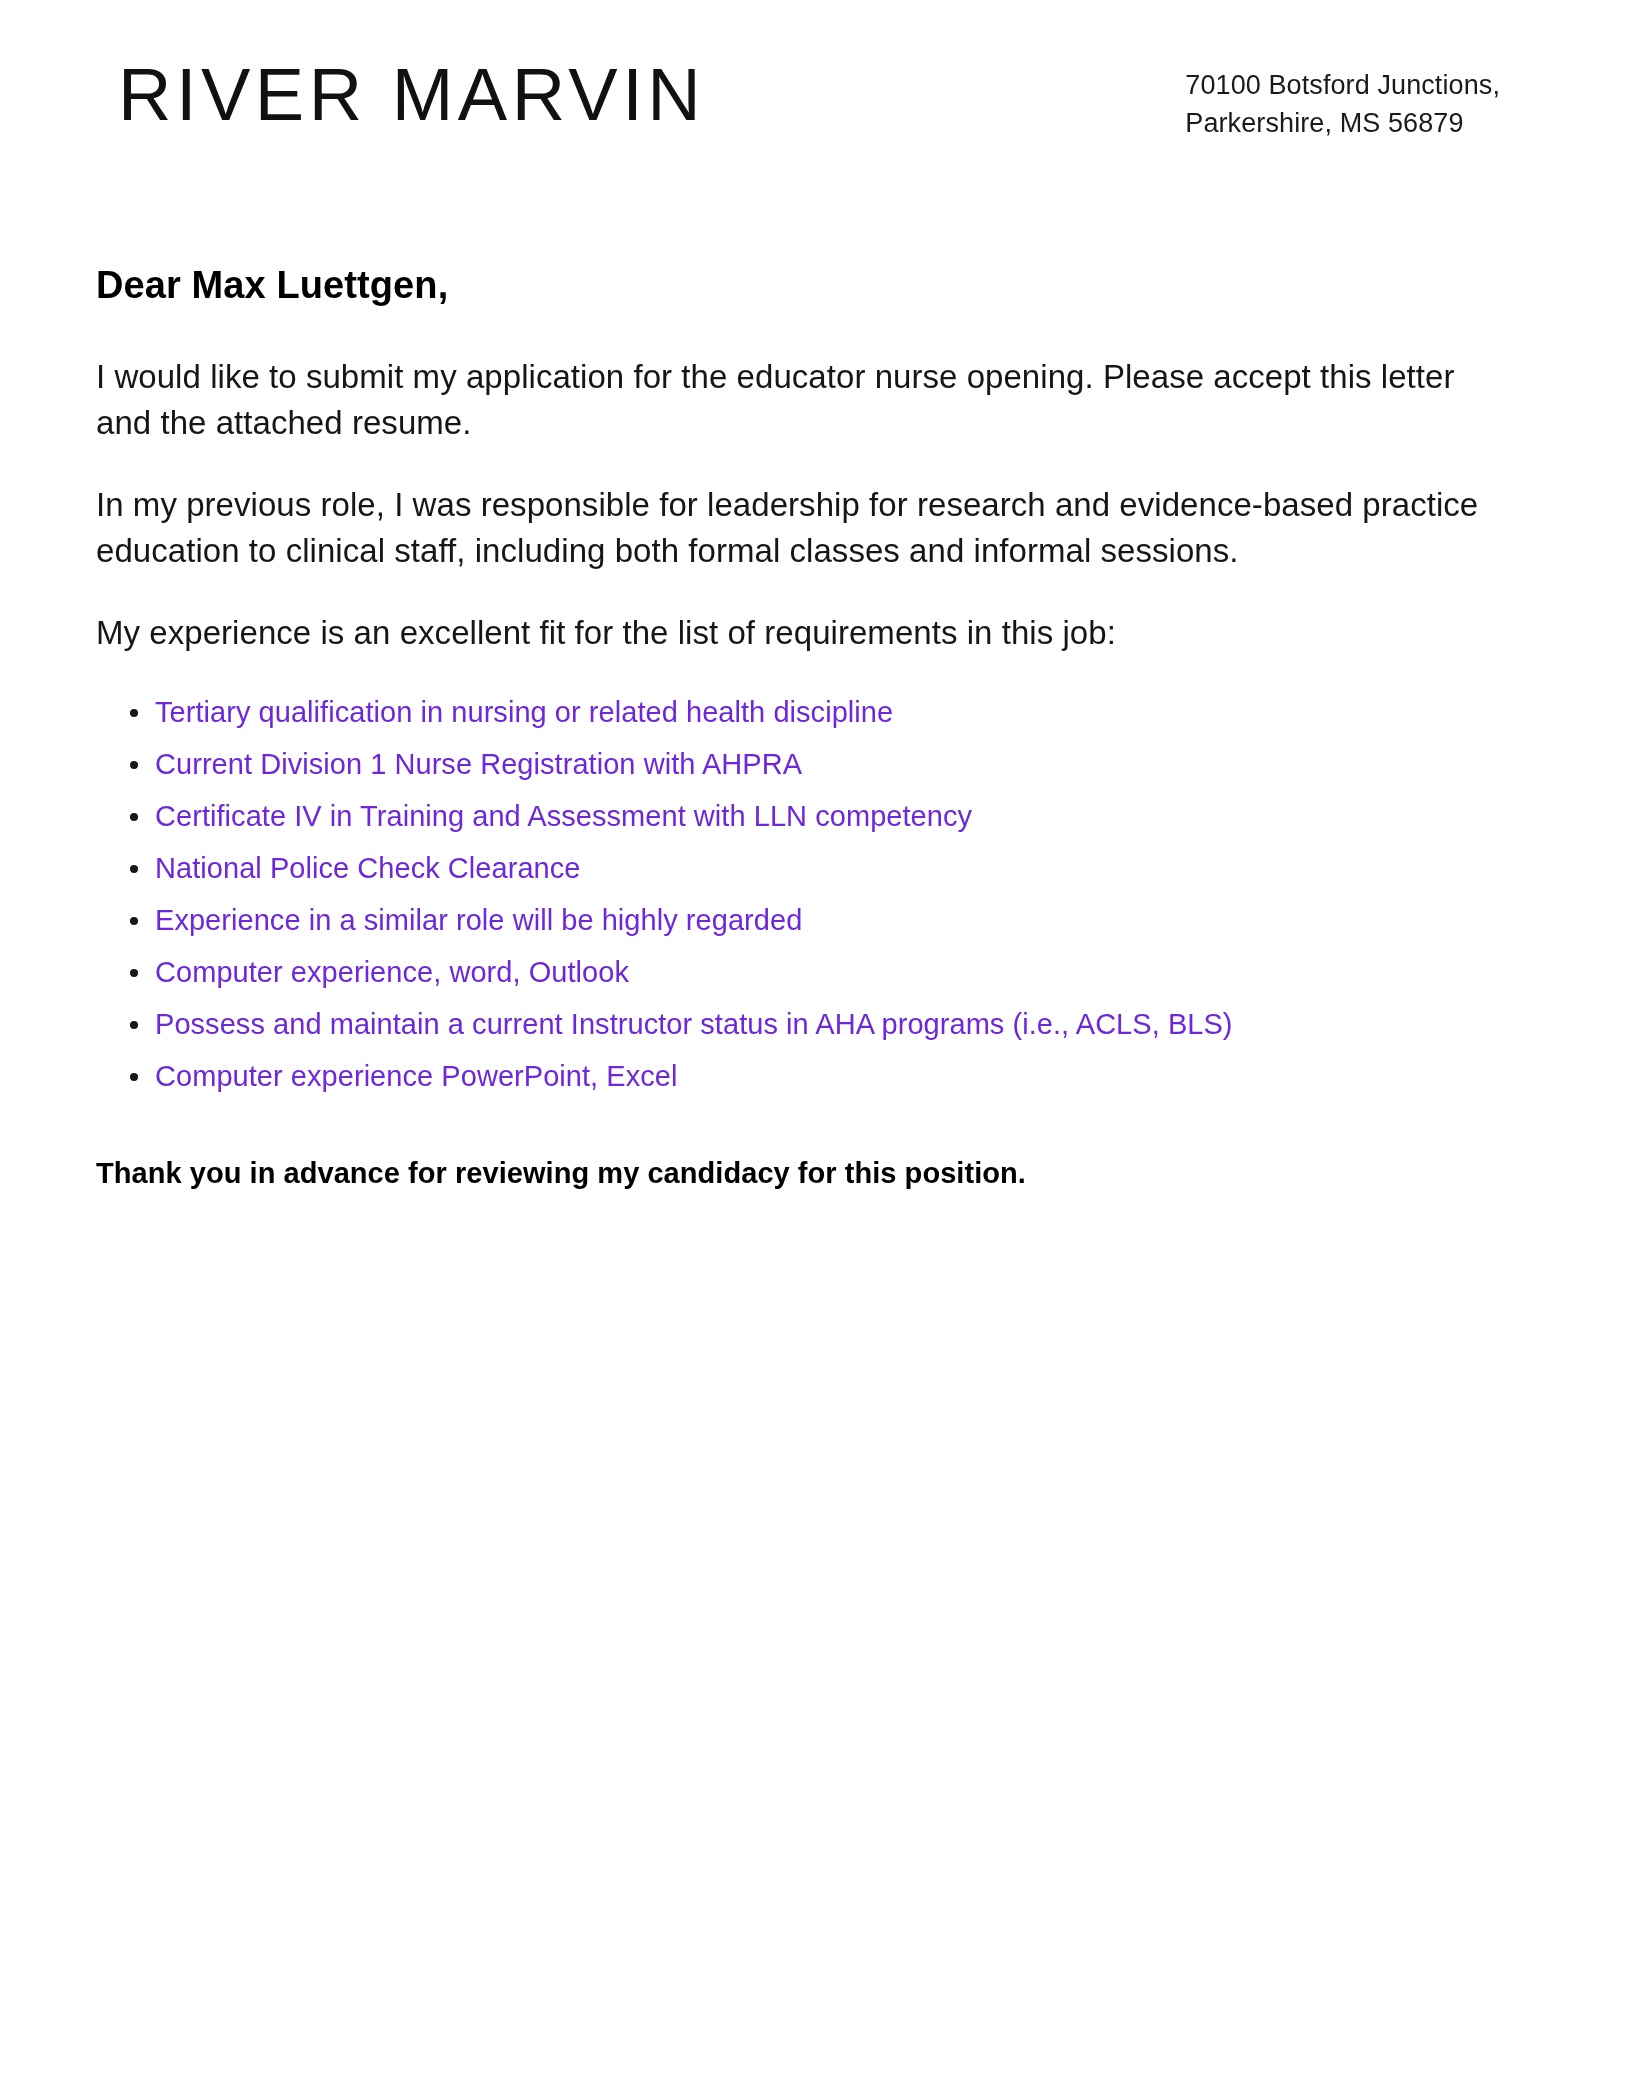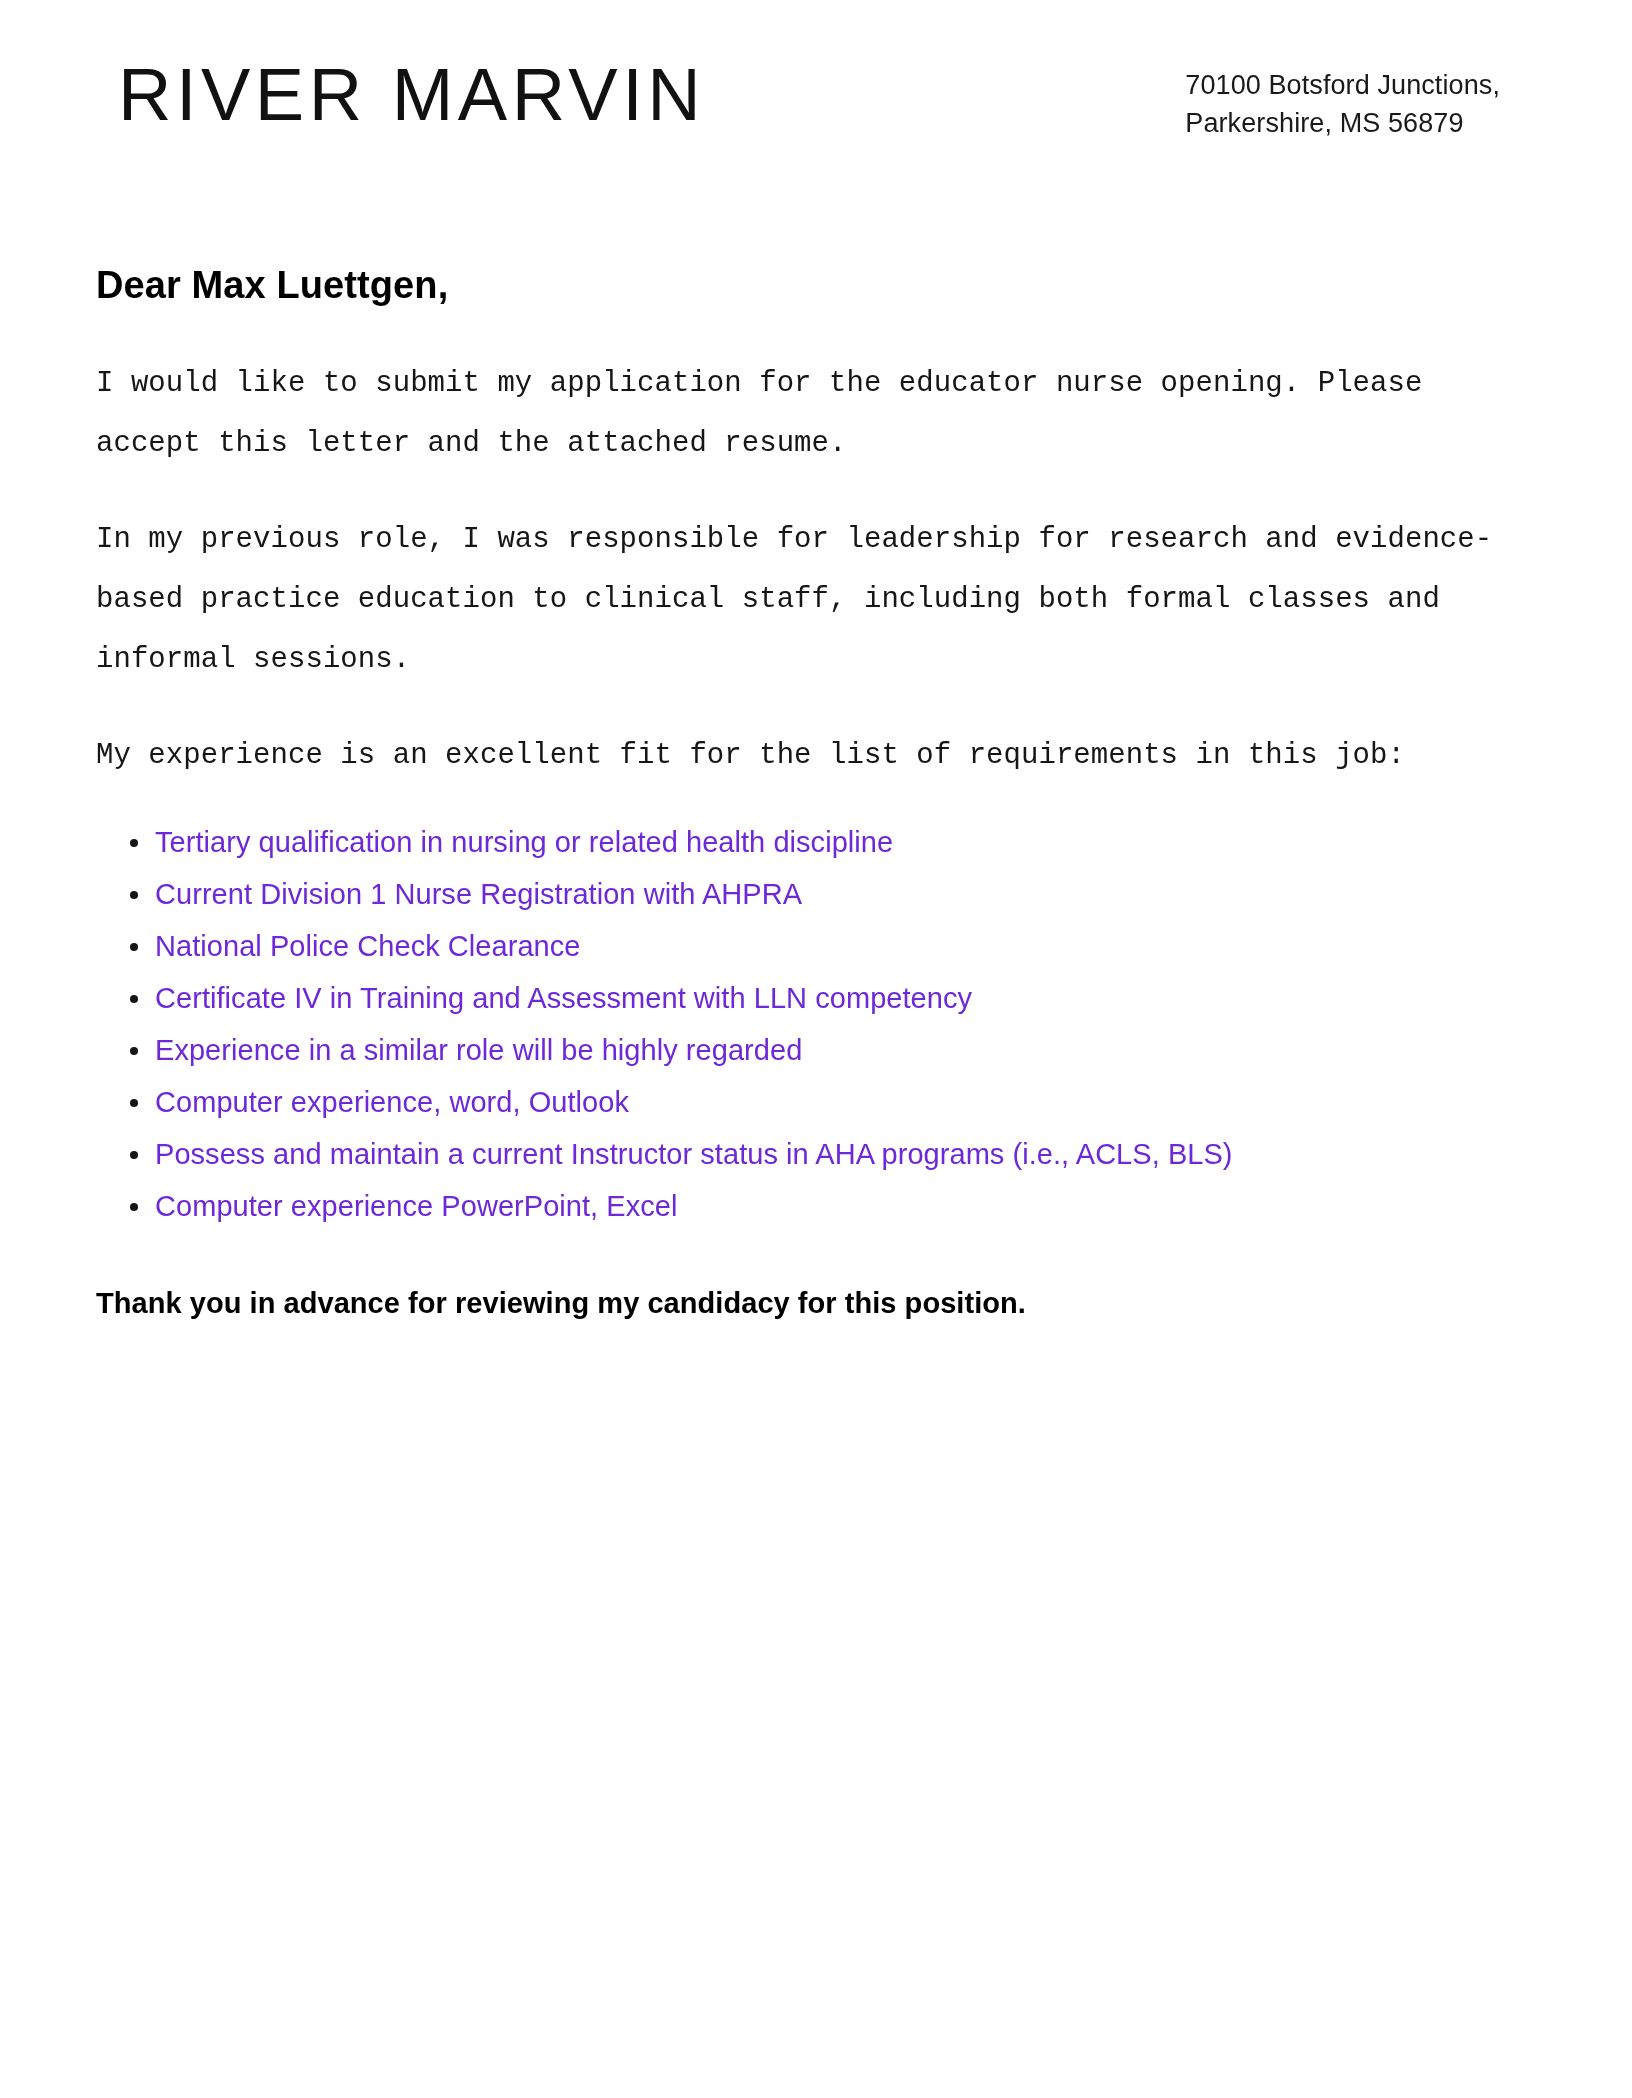--- a/index.html
+++ b/index.html
@@ -79,14 +79,13 @@
   }
 
   .para {
-    font-size: 29px;
+    font-size: 33px;
     font-weight: 400;
-    line-height: 60px;
+    line-height: 46px;
     color: #161616;
     margin: 0 0 36px 0;
     letter-spacing: 0.05px;
     max-width: 1418px;
-    font-family: Liberation Mono, monospace;
   }
 
   .requirements-list {

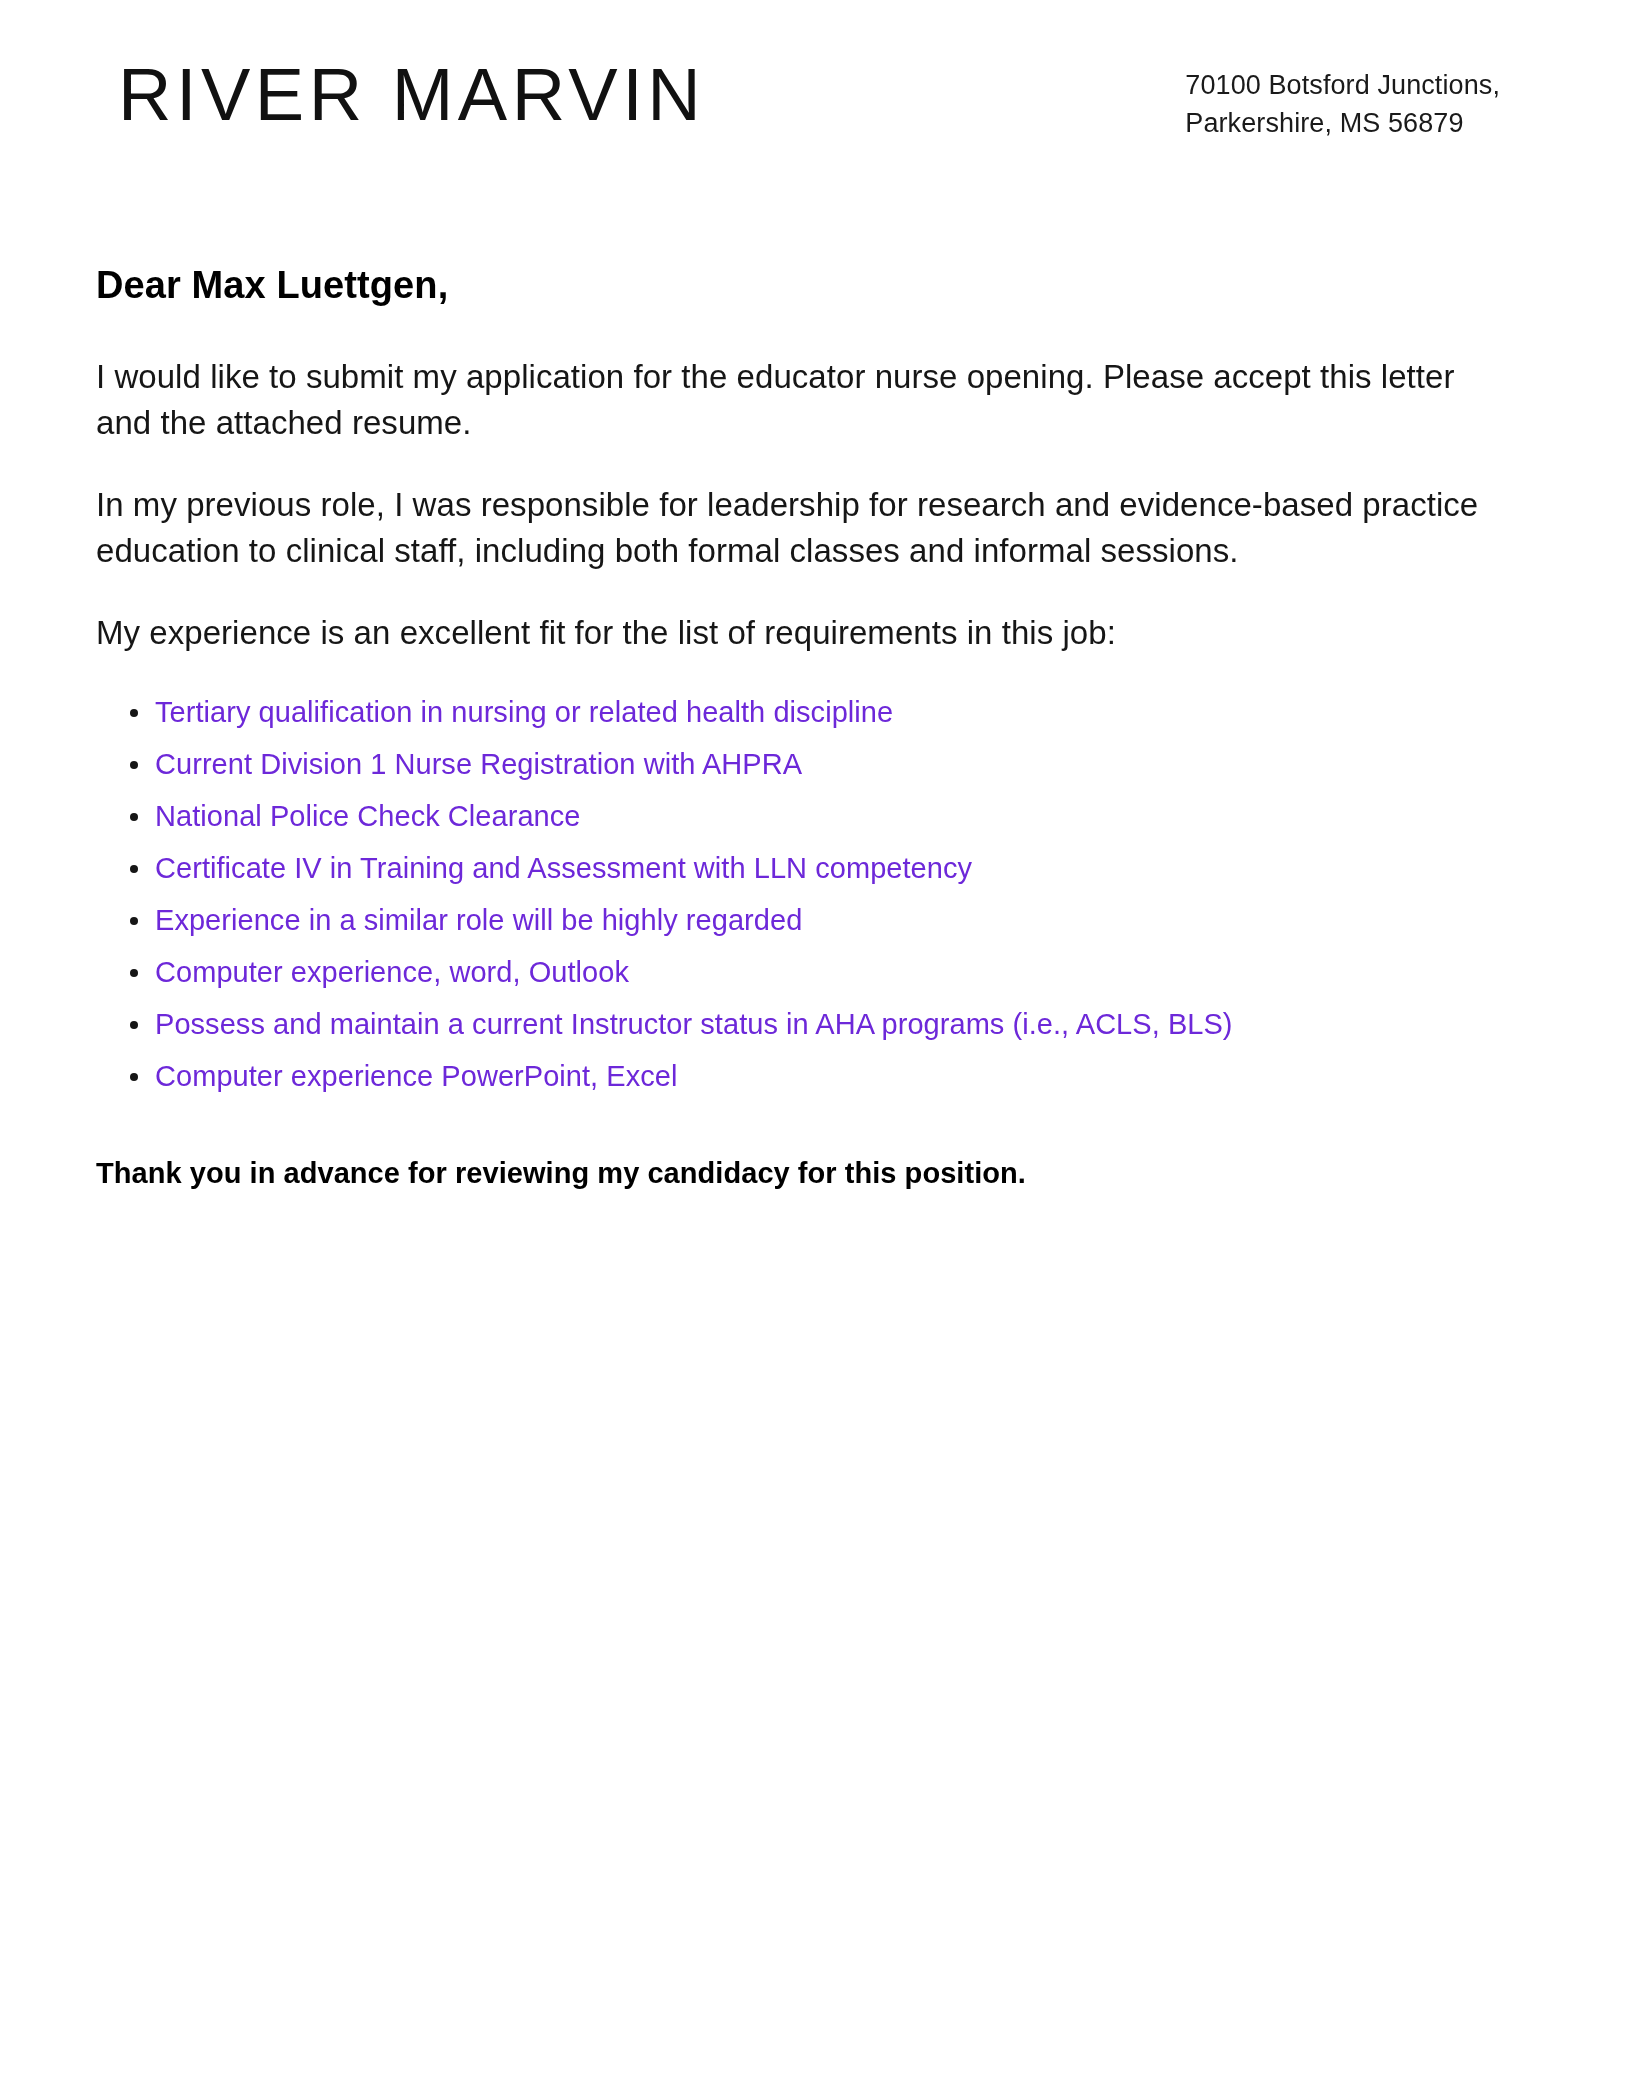--- a/index.html
+++ b/index.html
@@ -162,8 +162,8 @@
     <ul class="requirements-list">
       <li>Tertiary qualification in nursing or related health discipline</li>
       <li>Current Division 1 Nurse Registration with AHPRA</li>
+      <li>Certificate IV in Training and Assessment with LLN competency</li>
       <li>National Police Check Clearance</li>
-      <li>Certificate IV in Training and Assessment with LLN competency</li>
       <li>Experience in a similar role will be highly regarded</li>
       <li>Computer experience, word, Outlook</li>
       <li>Possess and maintain a current Instructor status in AHA programs (i.e., ACLS, BLS)</li>

